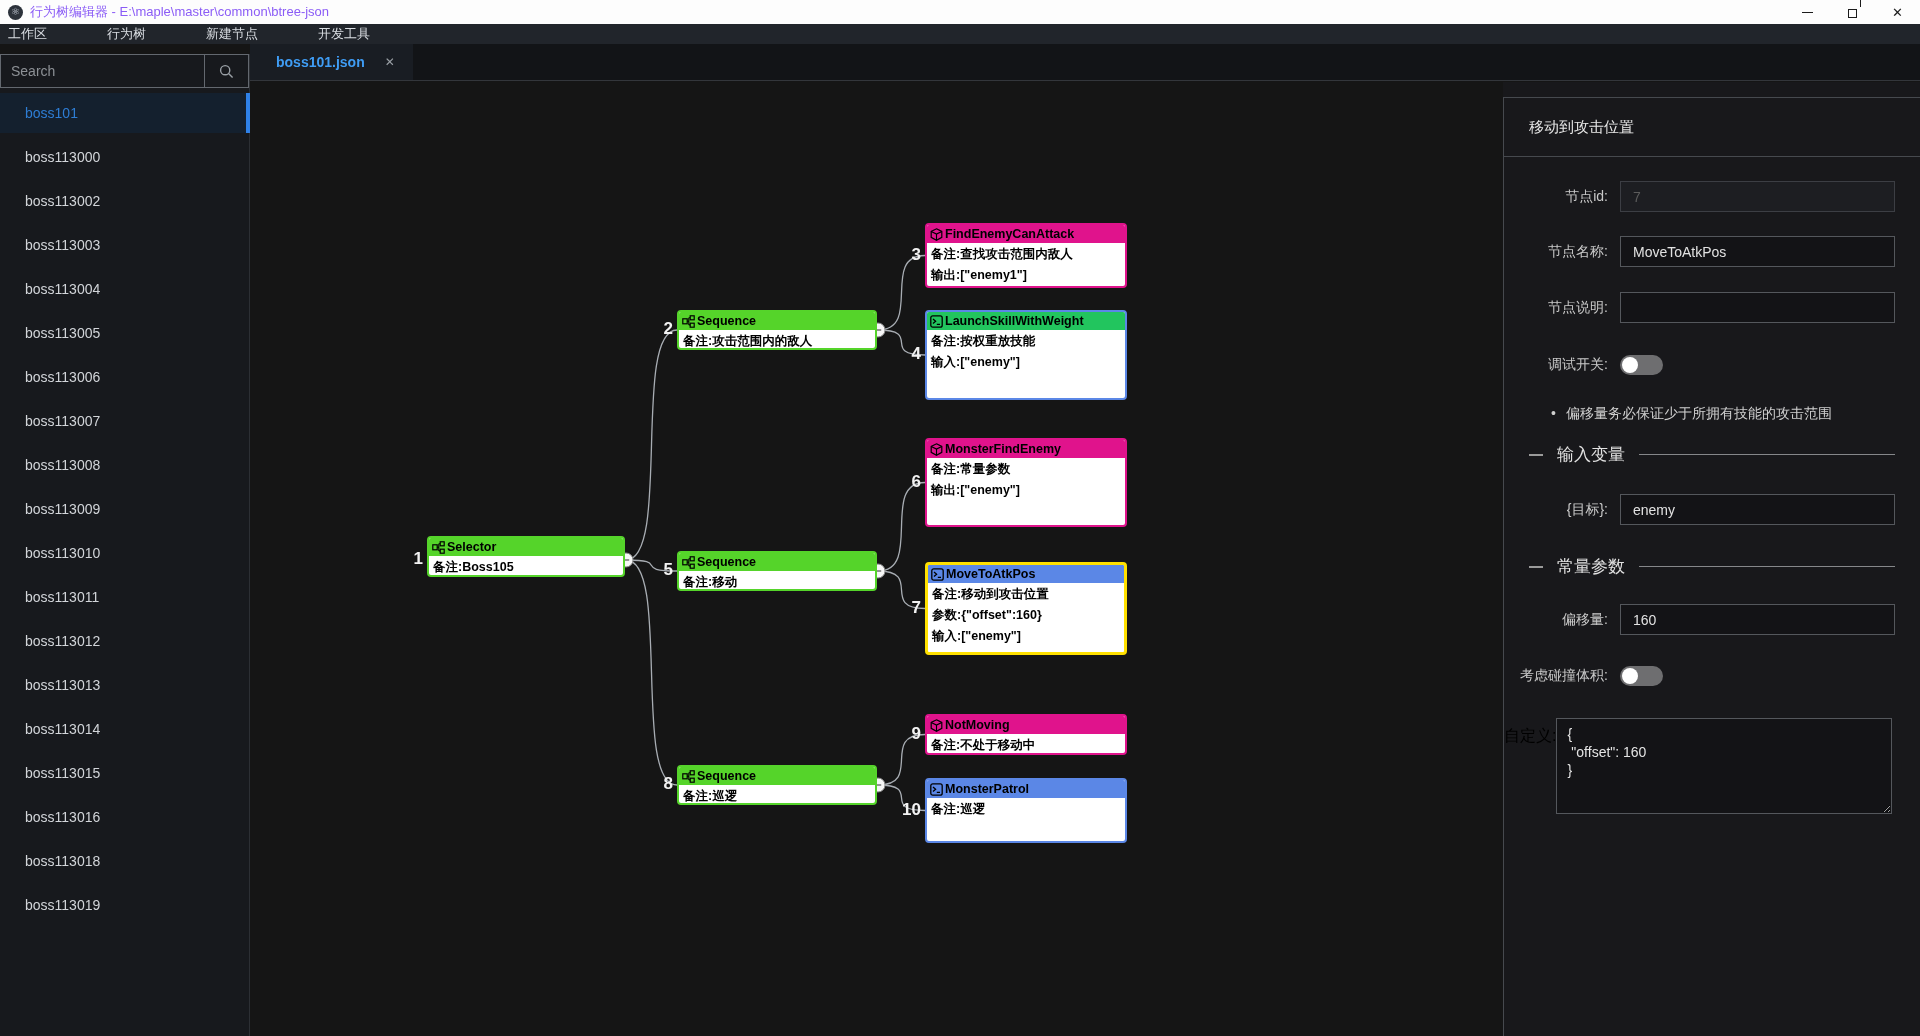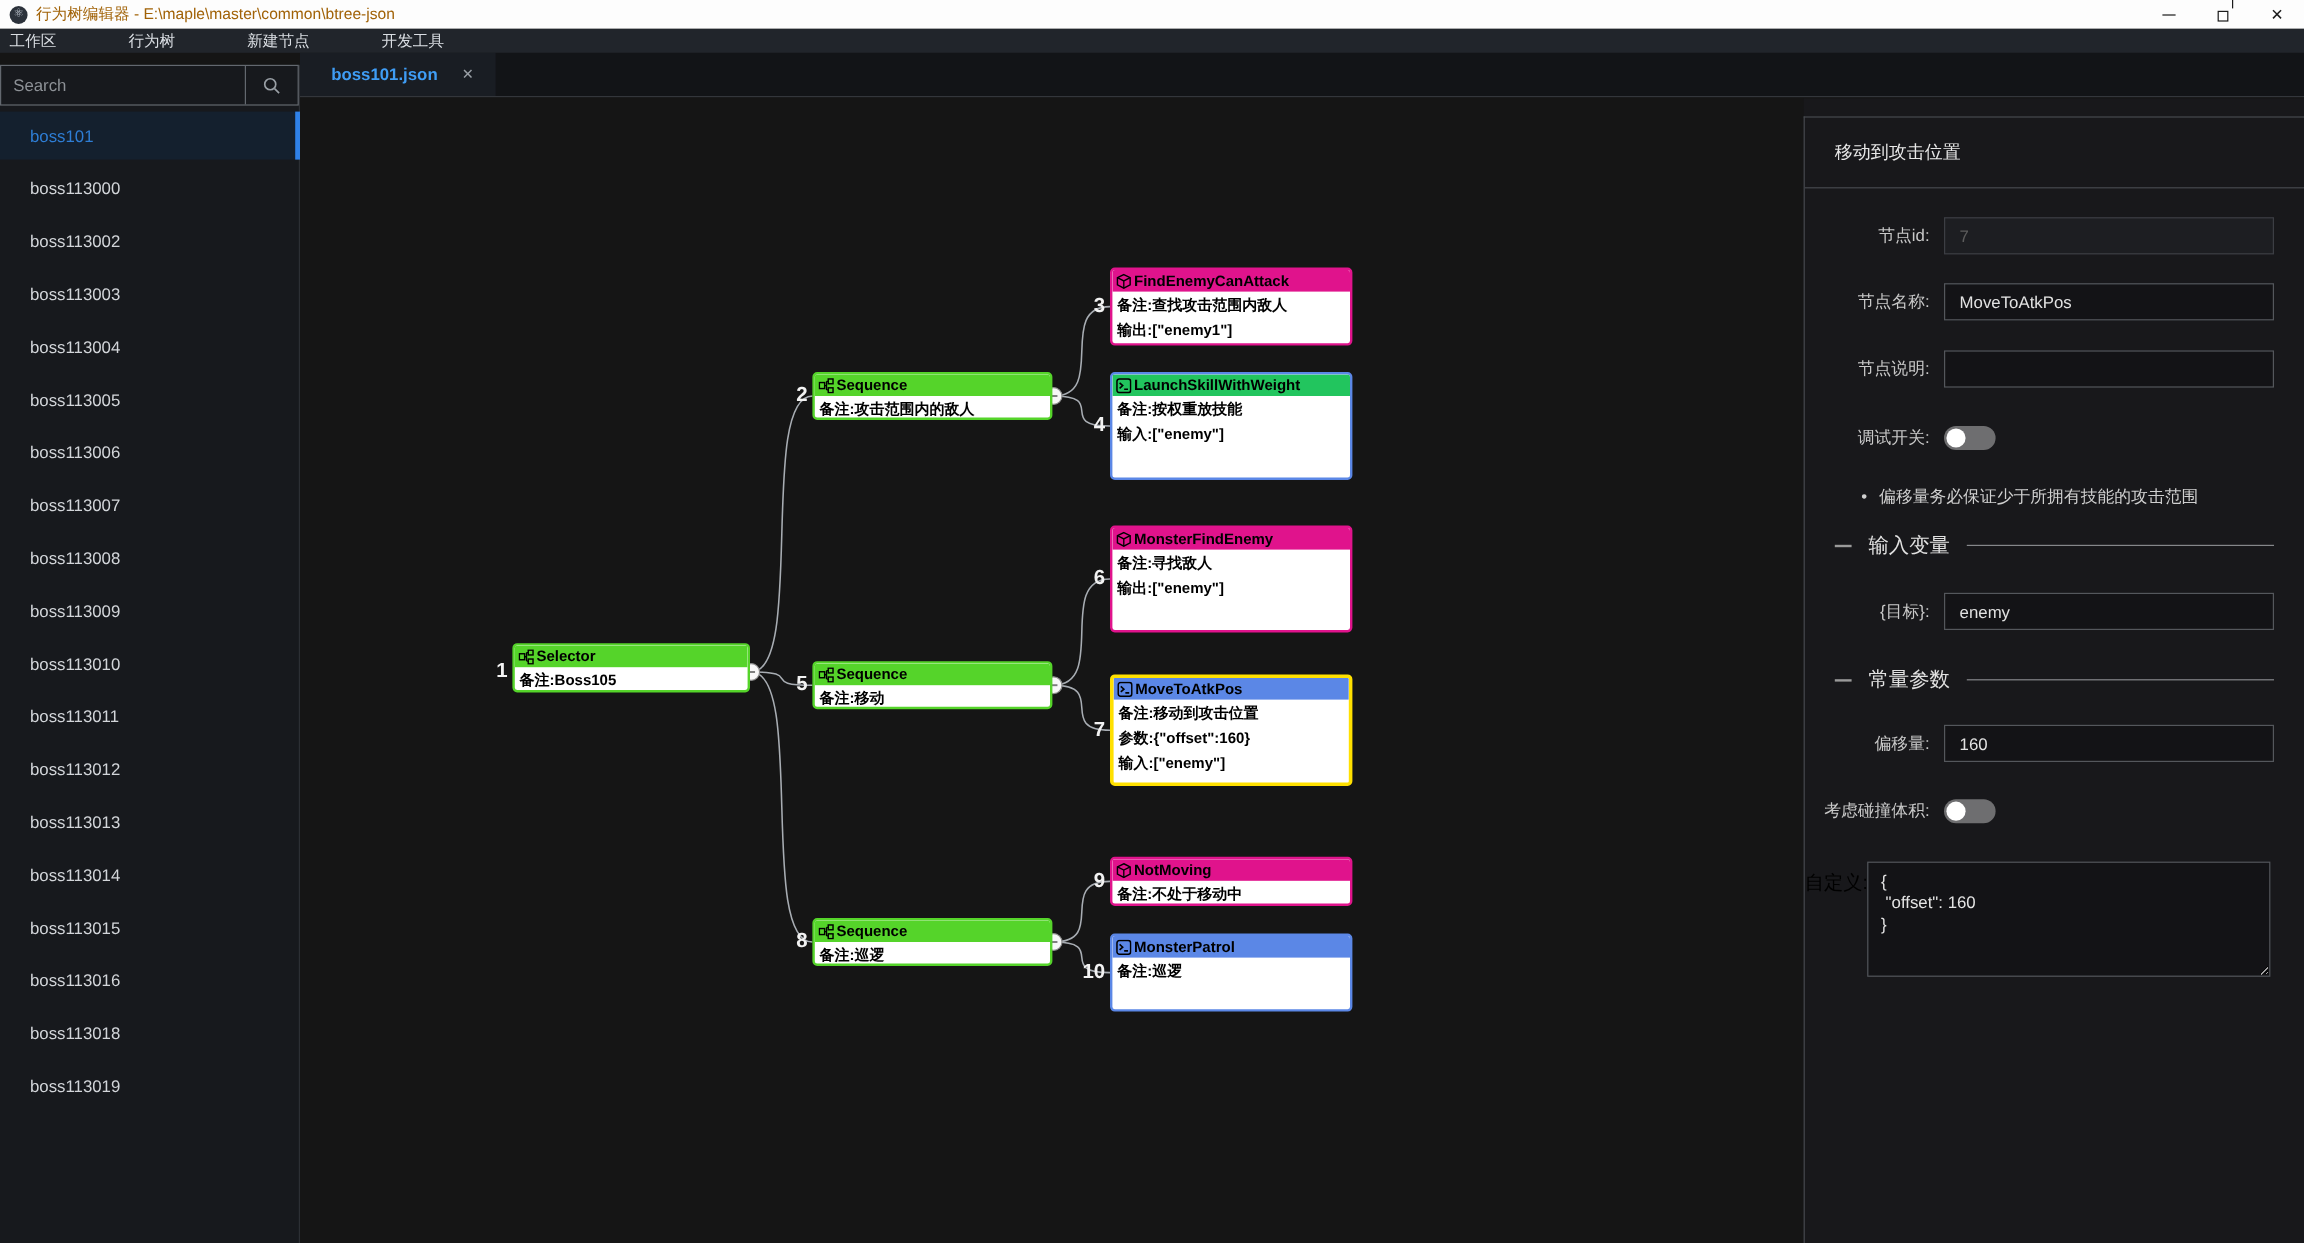--- a/index.html
+++ b/index.html
@@ -14,7 +14,7 @@
   .app-icon { width:15px; height:15px; border-radius:50%; background:#2c323b;
     margin:0 7px 0 8px; display:flex; align-items:center; justify-content:center;
     color:#cfd6e0; font-size:10px; line-height:1; }
-  .win-title { font-size:13px; color:#a16207; }
+  .win-title { font-size:13px; color:#8b5cf6; }
   .win-controls { margin-left:auto; display:flex; height:24px; }
   .win-btn { width:45px; height:24px; display:flex; align-items:center; justify-content:center; color:#1b1b1b; }
   .ic-min { width:11px; height:1px; background:#1b1b1b; }

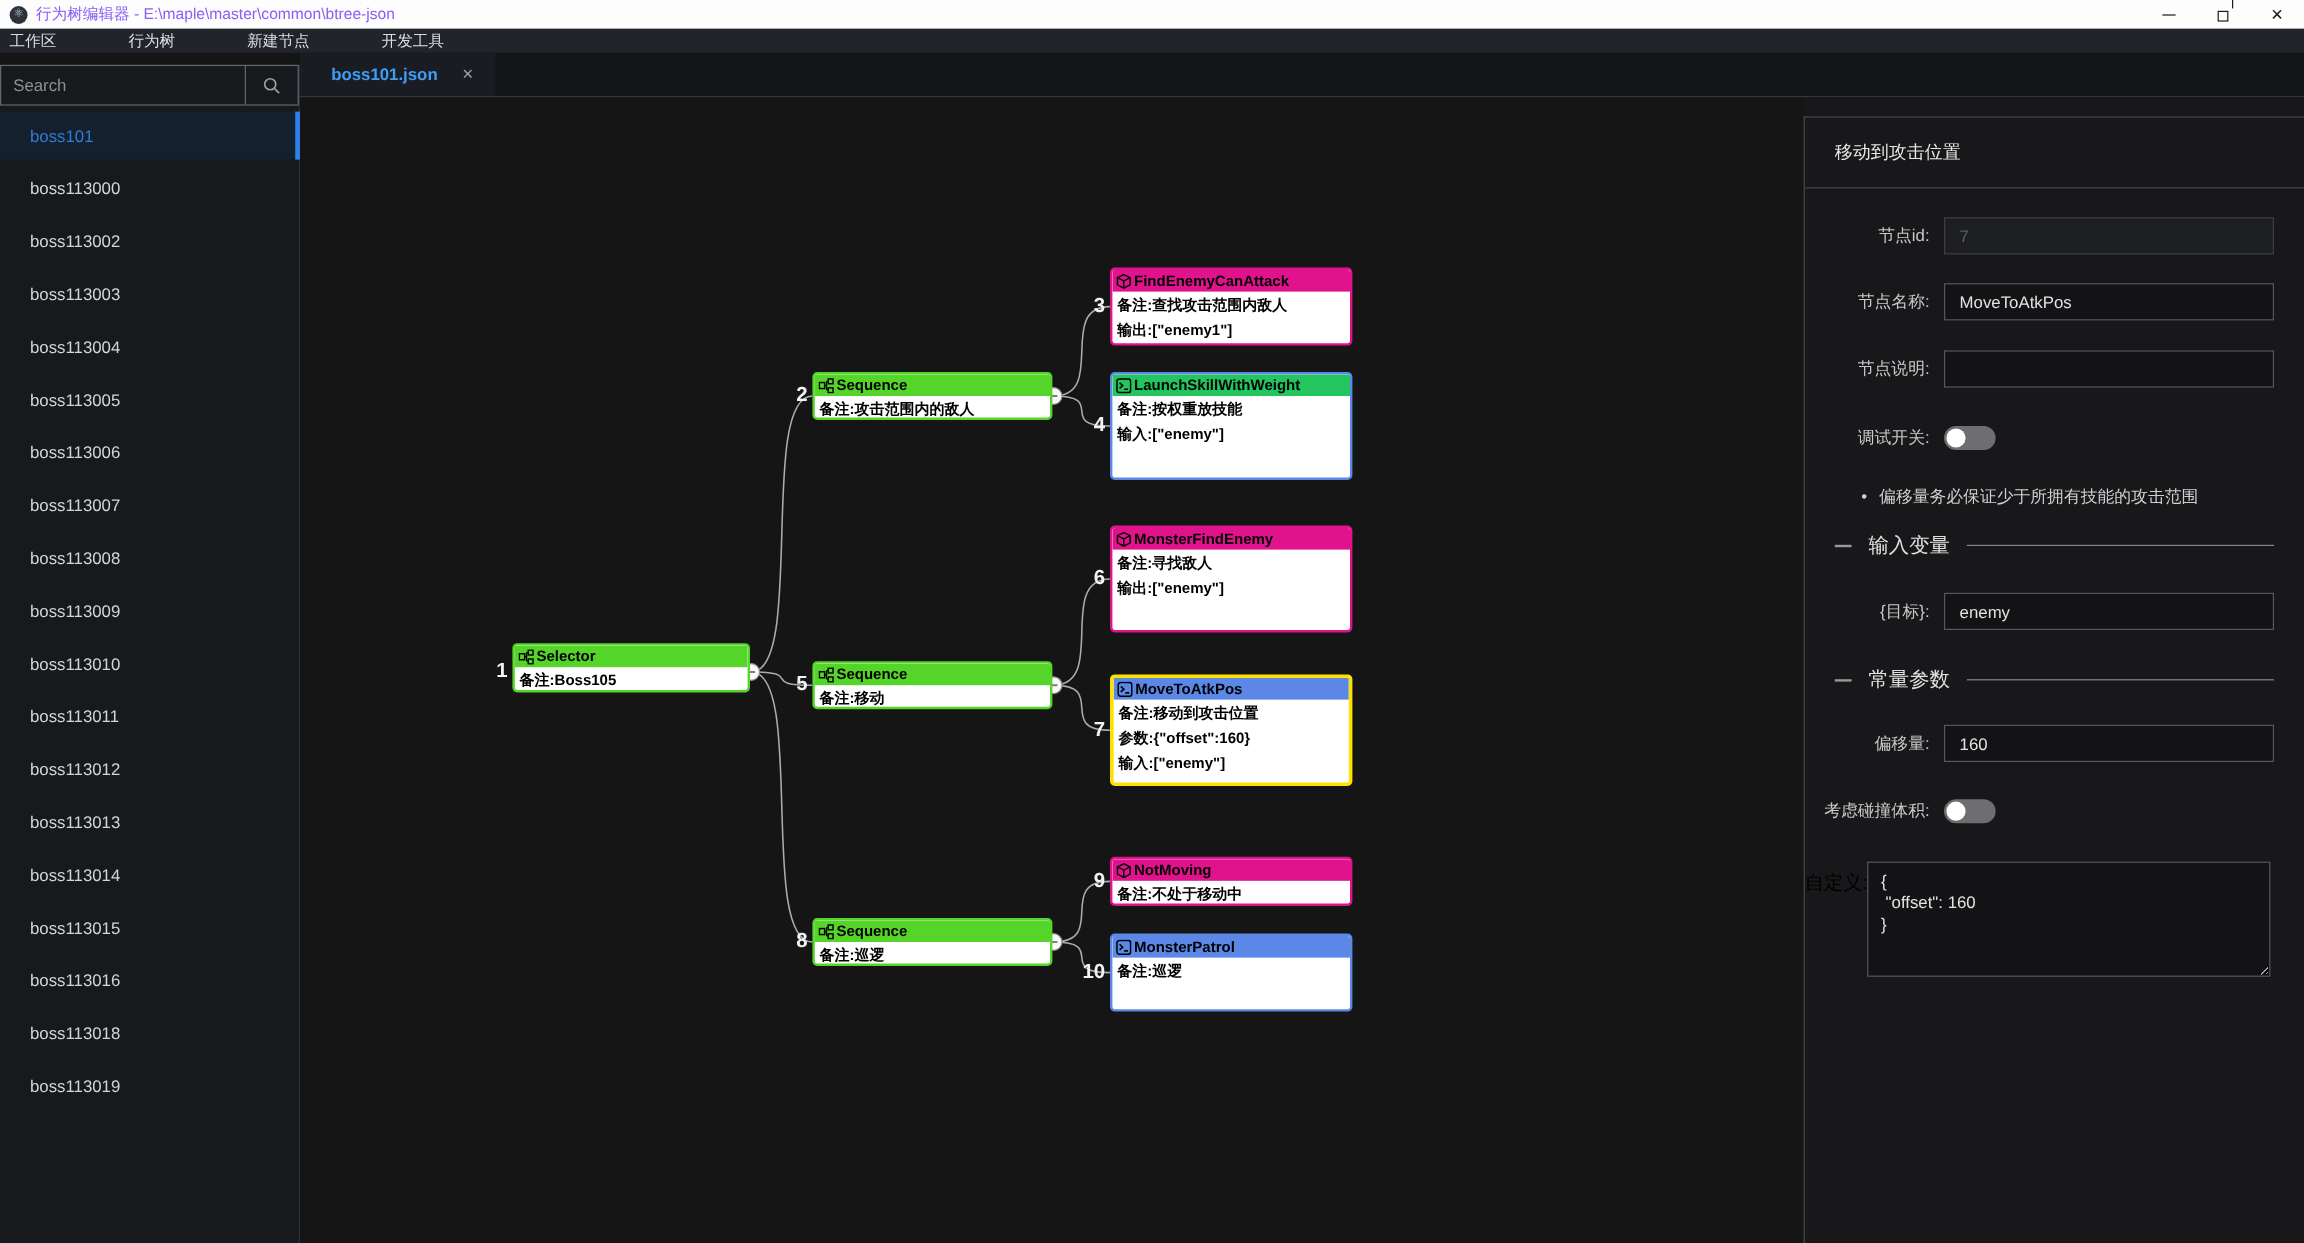--- a/index.html
+++ b/index.html
@@ -271,7 +271,7 @@
         <span>MonsterFindEnemy</span>
       </div>
       <div class="node-body">
-        <div class="node-line">备注:寻找敌人</div>
+        <div class="node-line">备注:常量参数</div>
         <div class="node-line">输出:["enemy"]</div>
       </div>
     </div>

